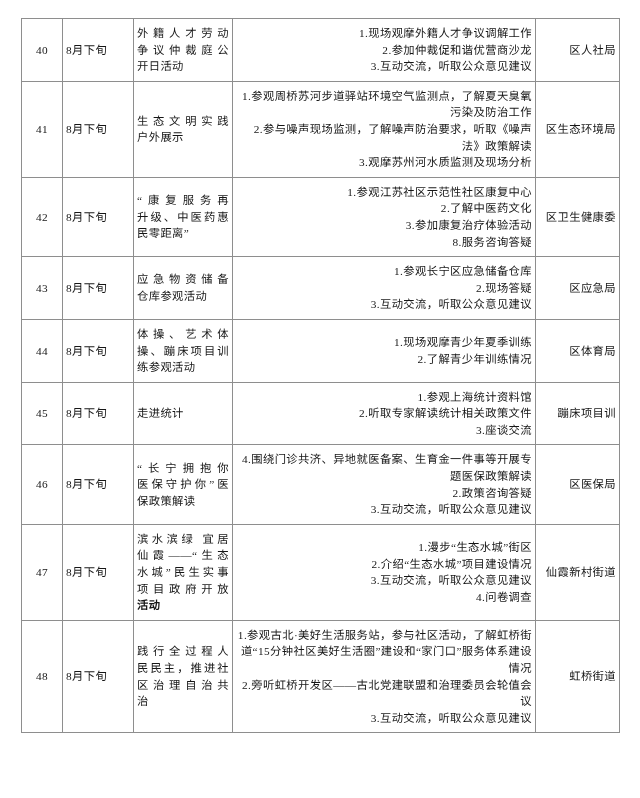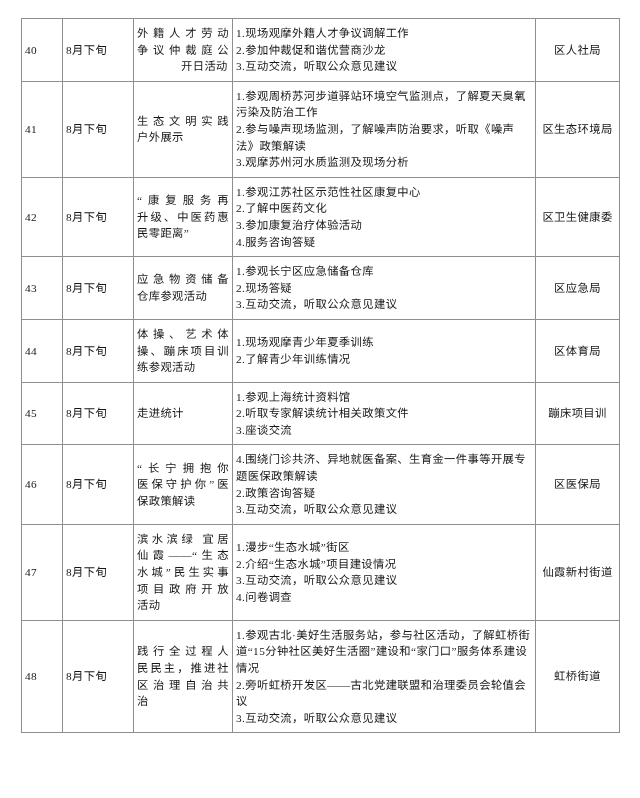--- a/index.html
+++ b/index.html
@@ -75,7 +75,7 @@
     text-align-last: center;
   }
   td.cell-desc {
-    text-align: left;
+    text-align: right;
     padding-left: 5px;
     padding-right: 4px;
     letter-spacing: 0.15px;

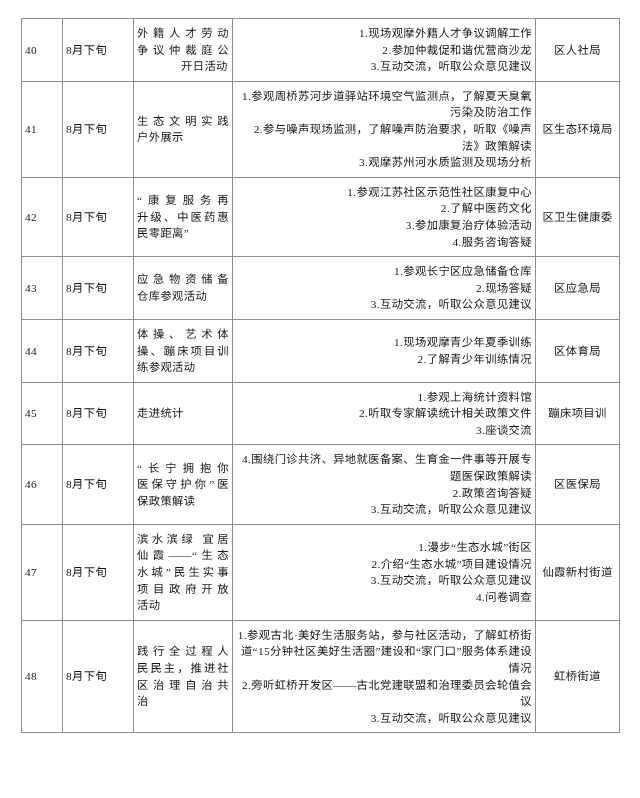--- a/index.html
+++ b/index.html
@@ -53,7 +53,7 @@
   col.c-org   { width: 84px; }
 
   td.cell-no {
-    text-align: left;
+    text-align: center;
     font-family: "Liberation Serif", "DejaVu Serif", serif;
     font-size: 12px;
     letter-spacing: 0;

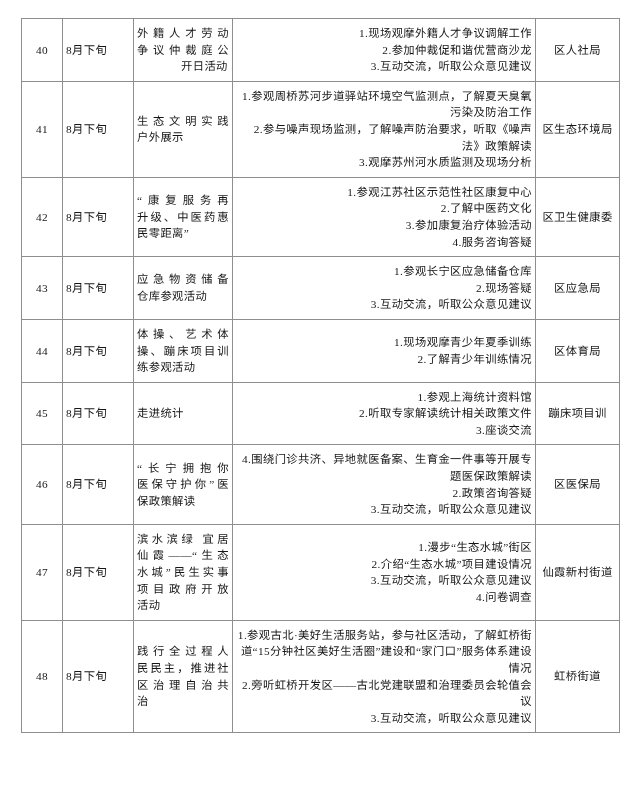--- a/index.html
+++ b/index.html
@@ -81,7 +81,7 @@
     letter-spacing: 0.15px;
   }
   td.cell-org {
-    text-align: center;
+    text-align: right;
     white-space: nowrap;
     letter-spacing: 0.2px;
   }

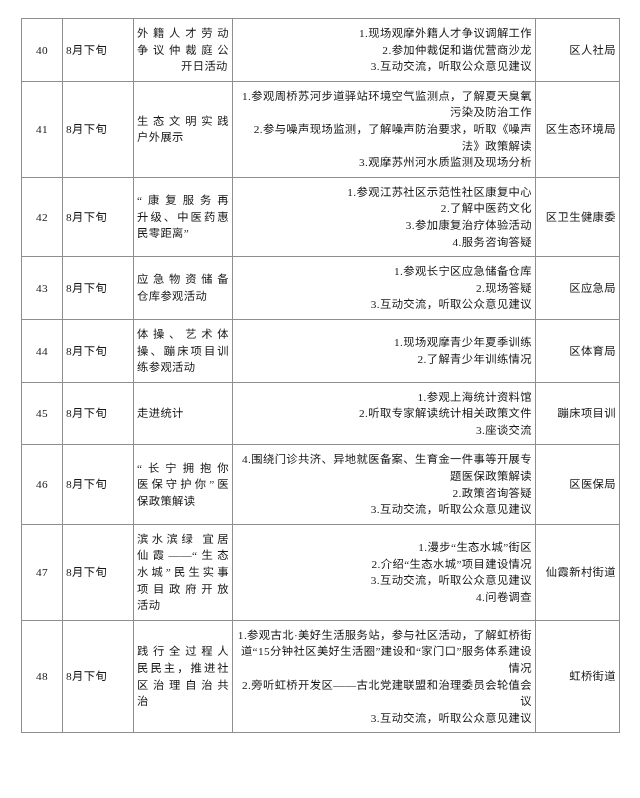--- a/index.html
+++ b/index.html
@@ -113,7 +113,7 @@
             <td class="cell-name">
               <span class="name-line">外籍人才劳动</span>
               <span class="name-line">争议仲裁庭公</span>
-              <span class="name-line" style="text-align-last: left; margin-left: 44px;">开日活动</span>
+              <span class="name-line" style="text-align-last: left;">开日活动</span>
             </td>
             <td class="cell-desc">
               <span class="desc-line">1.现场观摩外籍人才争议调解工作</span>

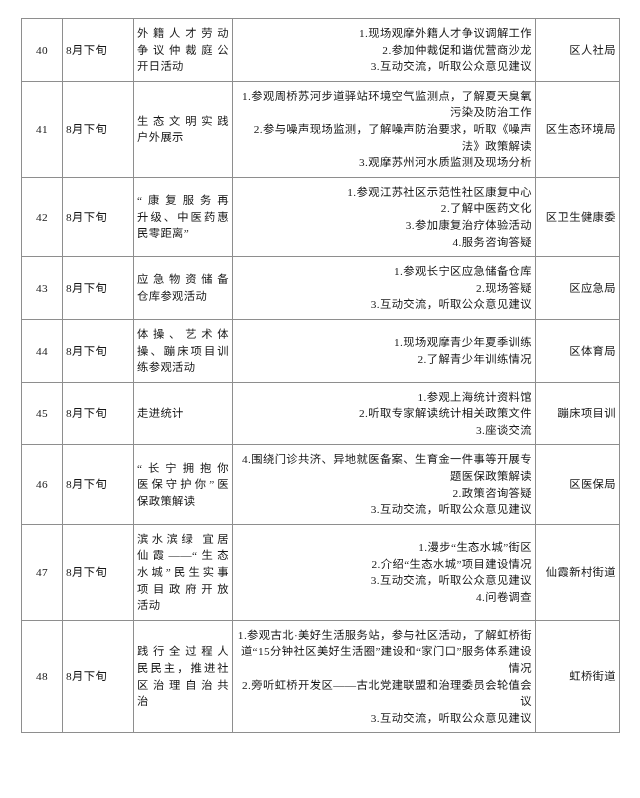--- a/index.html
+++ b/index.html
@@ -148,7 +148,7 @@
               <span class="desc-line">1.参观江苏社区示范性社区康复中心</span>
               <span class="desc-line">2.了解中医药文化</span>
               <span class="desc-line">3.参加康复治疗体验活动</span>
-              <span class="desc-line">4.服务咨询答疑</span>
+              <span class="desc-line">8.服务咨询答疑</span>
             </td>
             <td class="cell-org">区卫生健康委</td>
           </tr>

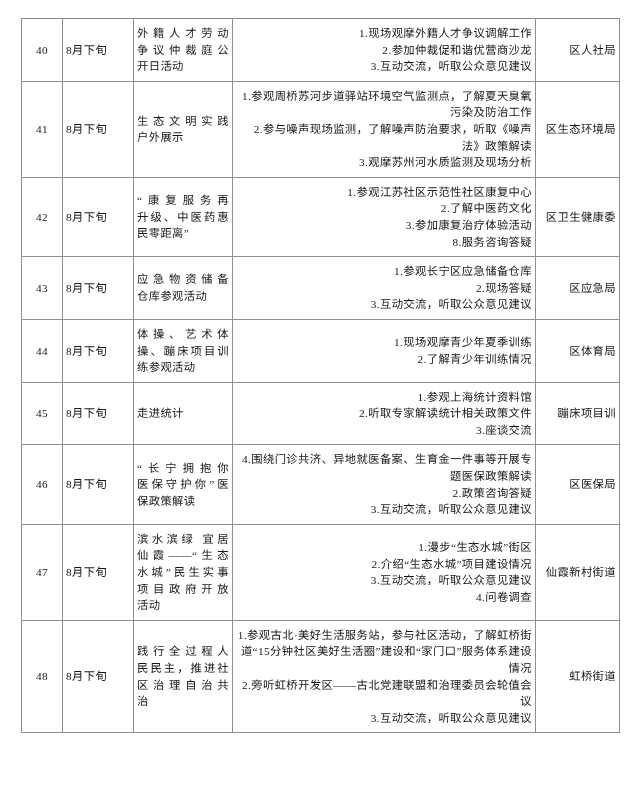--- a/index.html
+++ b/index.html
@@ -216,7 +216,7 @@
               <span class="name-line">仙霞——“生态</span>
               <span class="name-line">水城”民生实事</span>
               <span class="name-line">项目政府开放</span>
-              <span class="name-line" style="text-align-last: left;">活动</span>
+              <span class="name-line" style="text-align-last: left; font-weight: bold;">活动</span>
             </td>
             <td class="cell-desc">
               <span class="desc-line">1.漫步“生态水城”街区</span>

